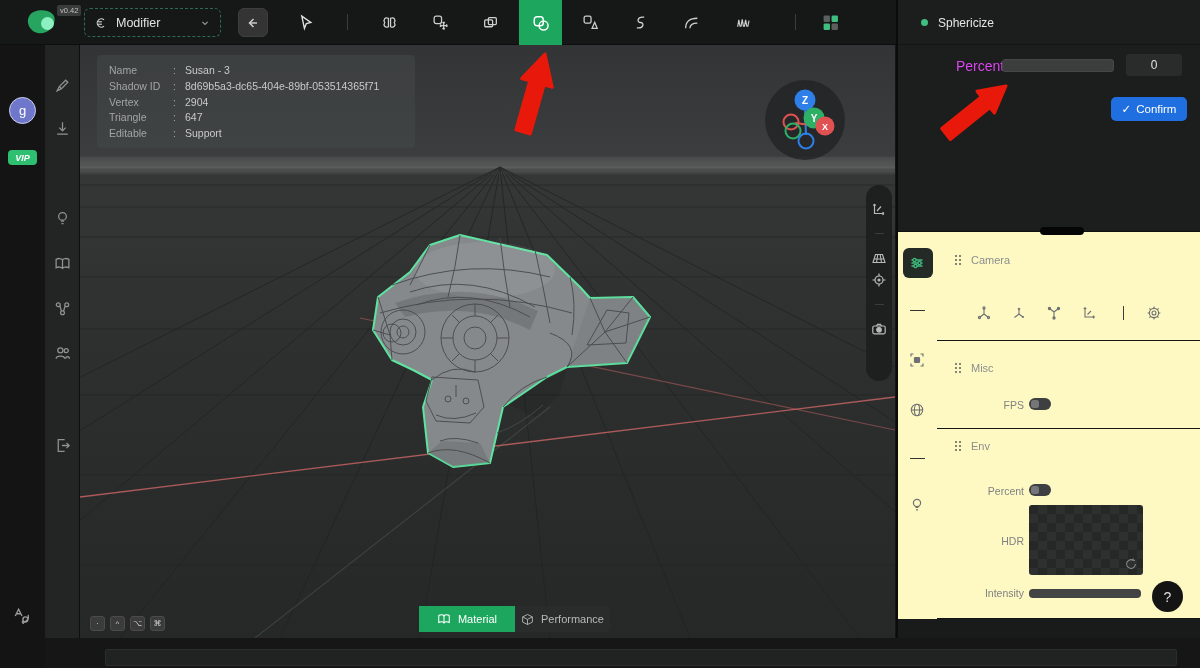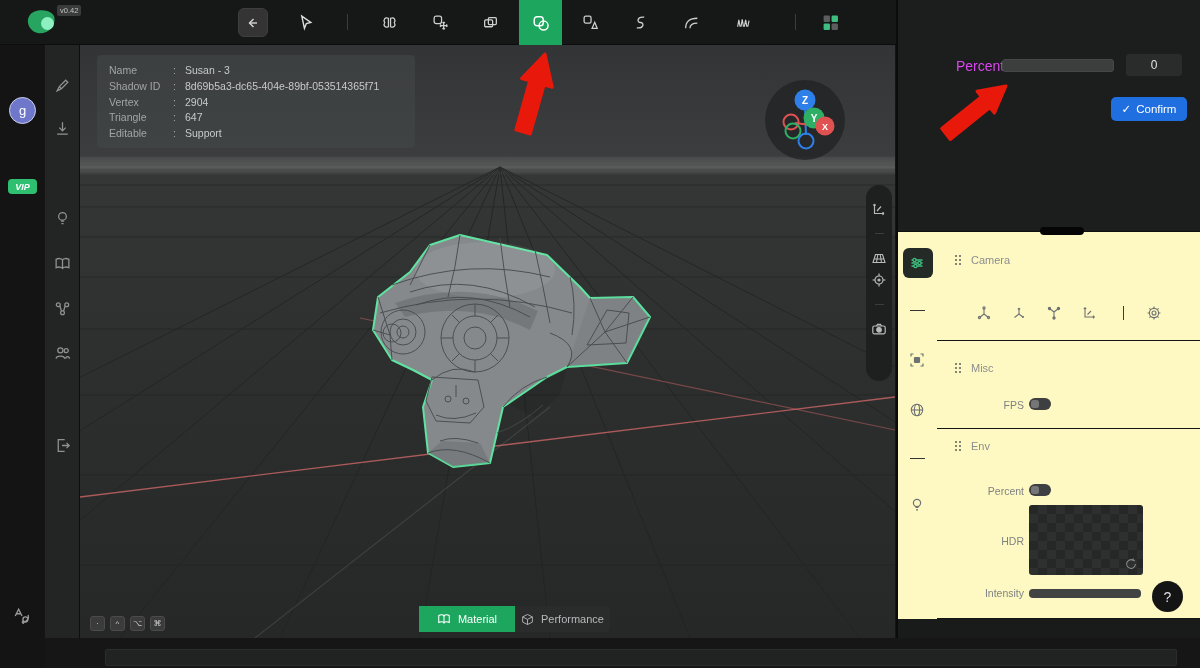--- a/index.html
+++ b/index.html
@@ -123,6 +123,22 @@
   </div>
   <div class="version-badge">v0.42</div>
 
+  <div class="modifier">
+    <span>
+      <svg width="14" height="14" viewBox="0 0 16 16" fill="none" stroke="#cfcfcf" stroke-width="1.3">
+        <path d="M11.5 4.5 A4.7 4.7 0 1 0 11.5 11.5"></path>
+          <path d="M4.2 6.6 H9"></path>
+          <path d="M4.2 9.4 H9"></path>
+      </svg>
+    </span>
+    <span>Modifier</span>
+    <span class="grow"></span>
+    <span>
+      <svg width="12" height="12" viewBox="0 0 16 16" fill="none" stroke="#9a9a9a" stroke-width="1.5">
+        <path d="M4.5 6.5 L8 10 L11.5 6.5"></path>
+      </svg>
+    </span>
+  </div>
 
   <div class="tool-btn back-btn">
     <svg width="16" height="16" viewBox="0 0 16 16" fill="none" stroke="#d5d5d5" stroke-width="1.4">

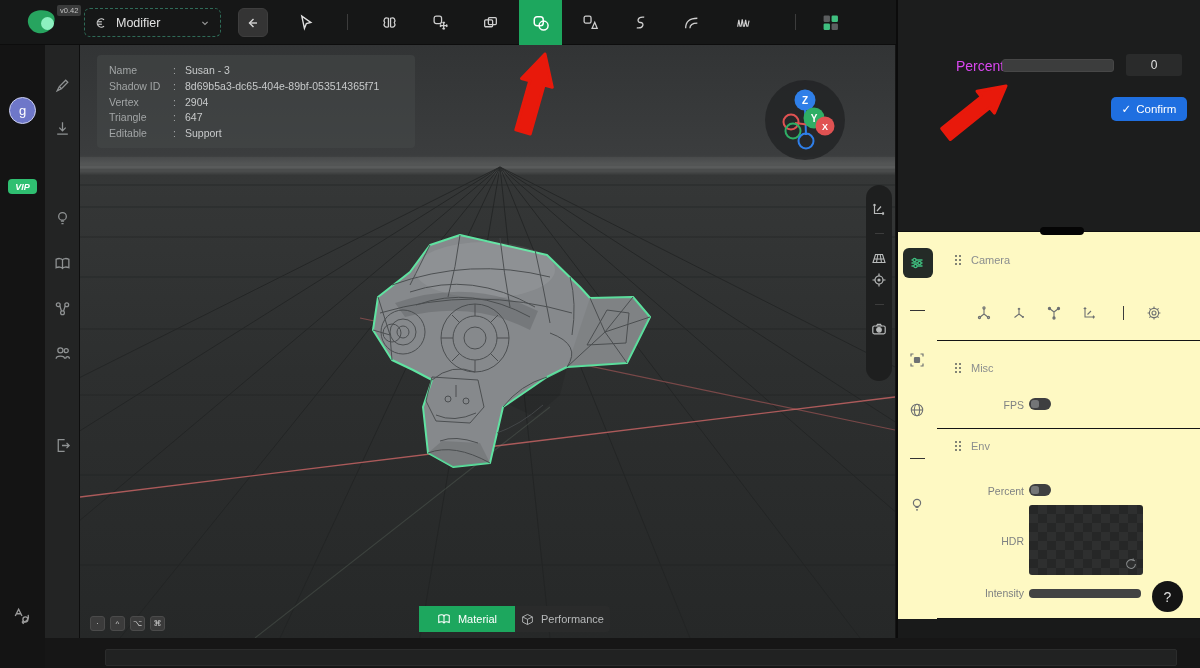--- a/index.html
+++ b/index.html
@@ -212,6 +212,10 @@
 </div>
 
 <div class="sph-panel">
+  <div class="sph-head">
+    <span class="sph-dot" style="background:#3fbf7f"></span>
+    <span class="sph-title">Sphericize</span>
+  </div>
   <span class="pct-label">Percent</span>
   <div class="pct-slider"></div>
   <div class="pct-value">0</div>

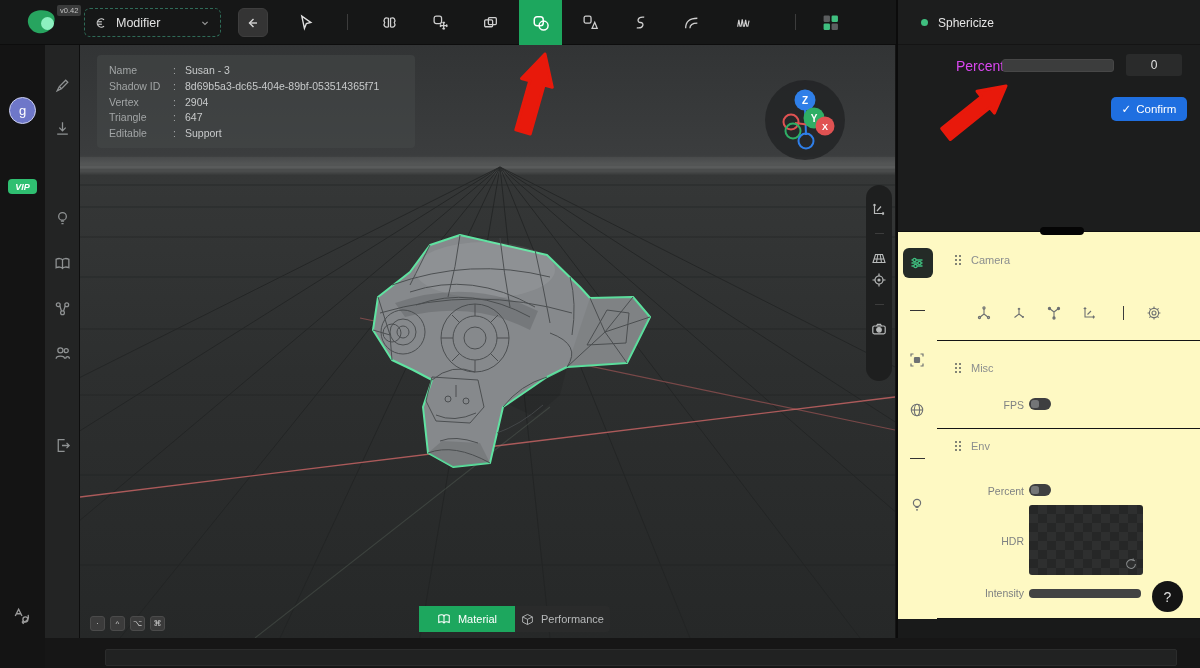--- a/index.html
+++ b/index.html
@@ -47,7 +47,7 @@
             display:flex; align-items:center; justify-content:center; }
   .vip { position:absolute; left:8px; top:105px; width:29px; height:15px; border-radius:4px;
          color:#fff; font-size:9px; font-weight:bold; font-style:italic;
-         display:flex; align-items:center; justify-content:center;margin-top:29px; }
+         display:flex; align-items:center; justify-content:center; }
   .col2 { position:absolute; left:45px; top:45px; width:35px; height:623px; background:#232424;
           border-right:1px solid #0e0e0e; }
   .s-icon { position:absolute; left:9px; width:17px; height:17px; color:#8f9293; }

